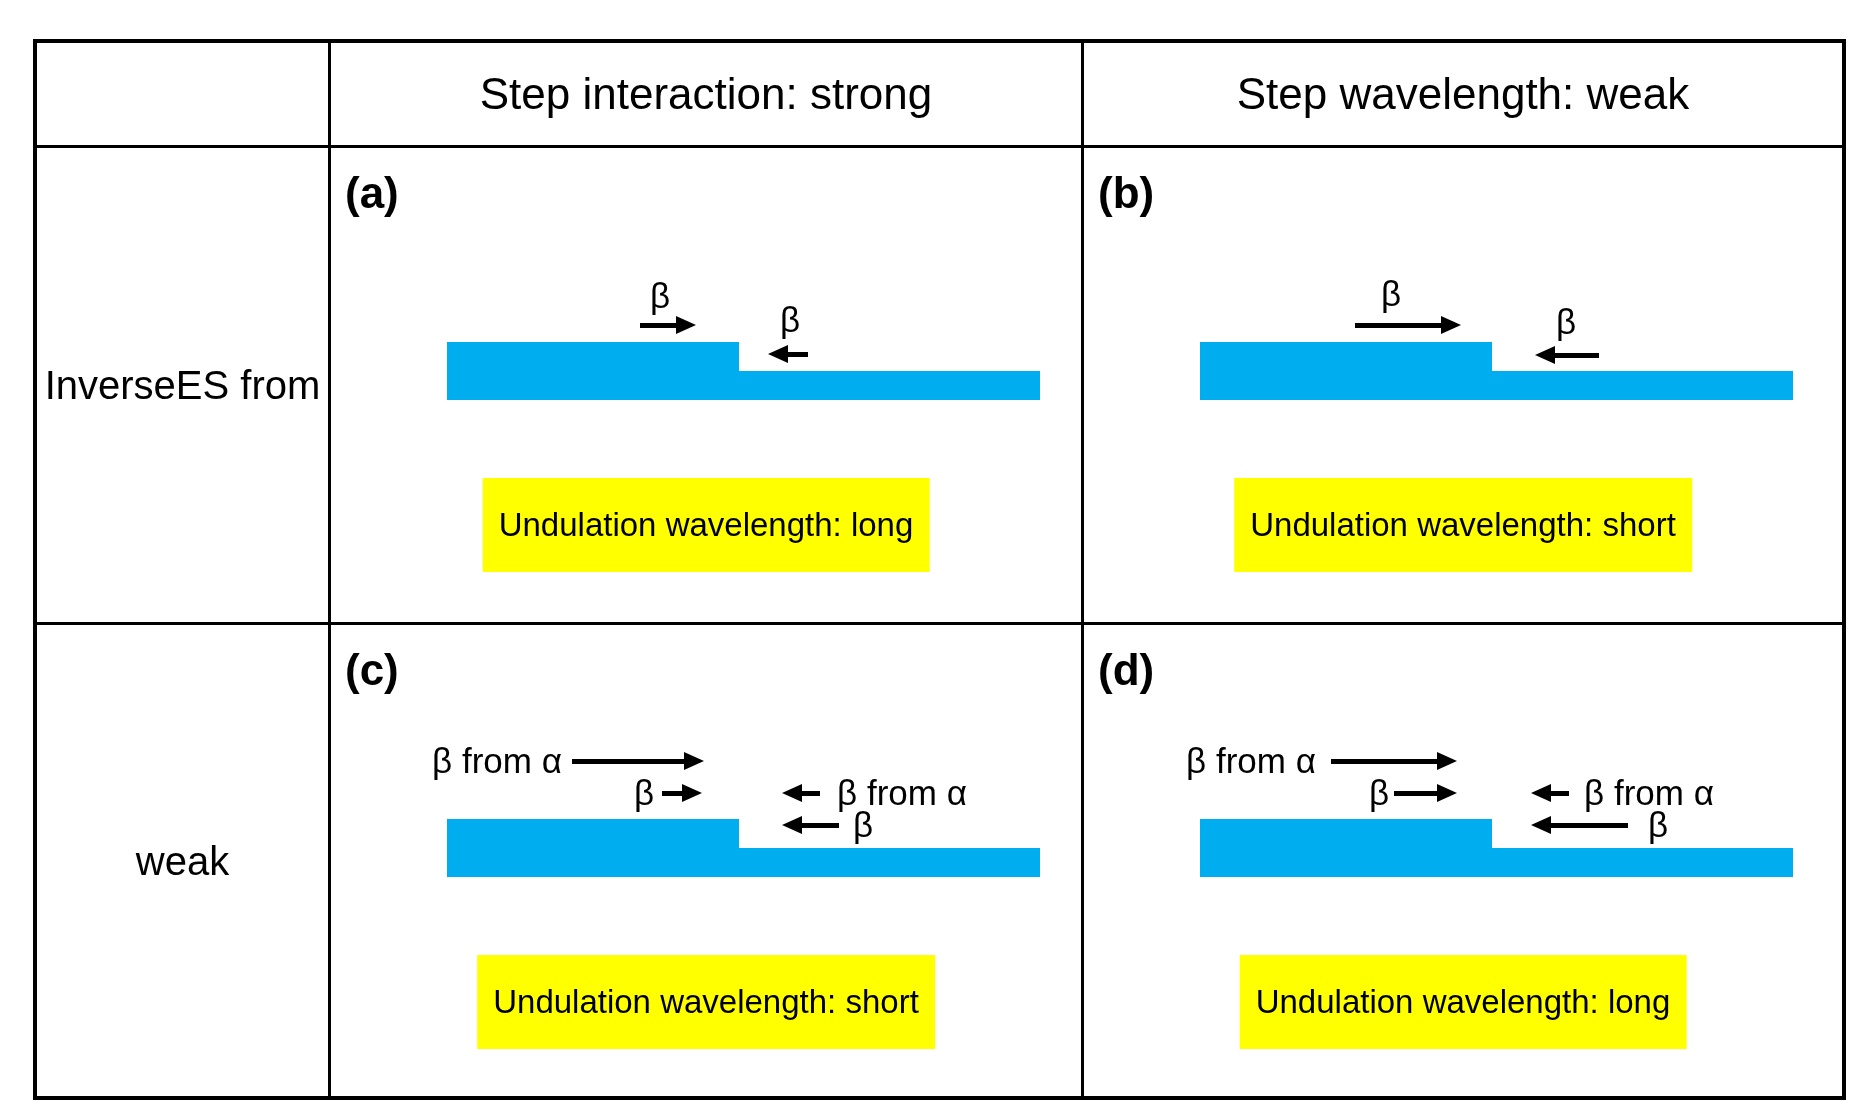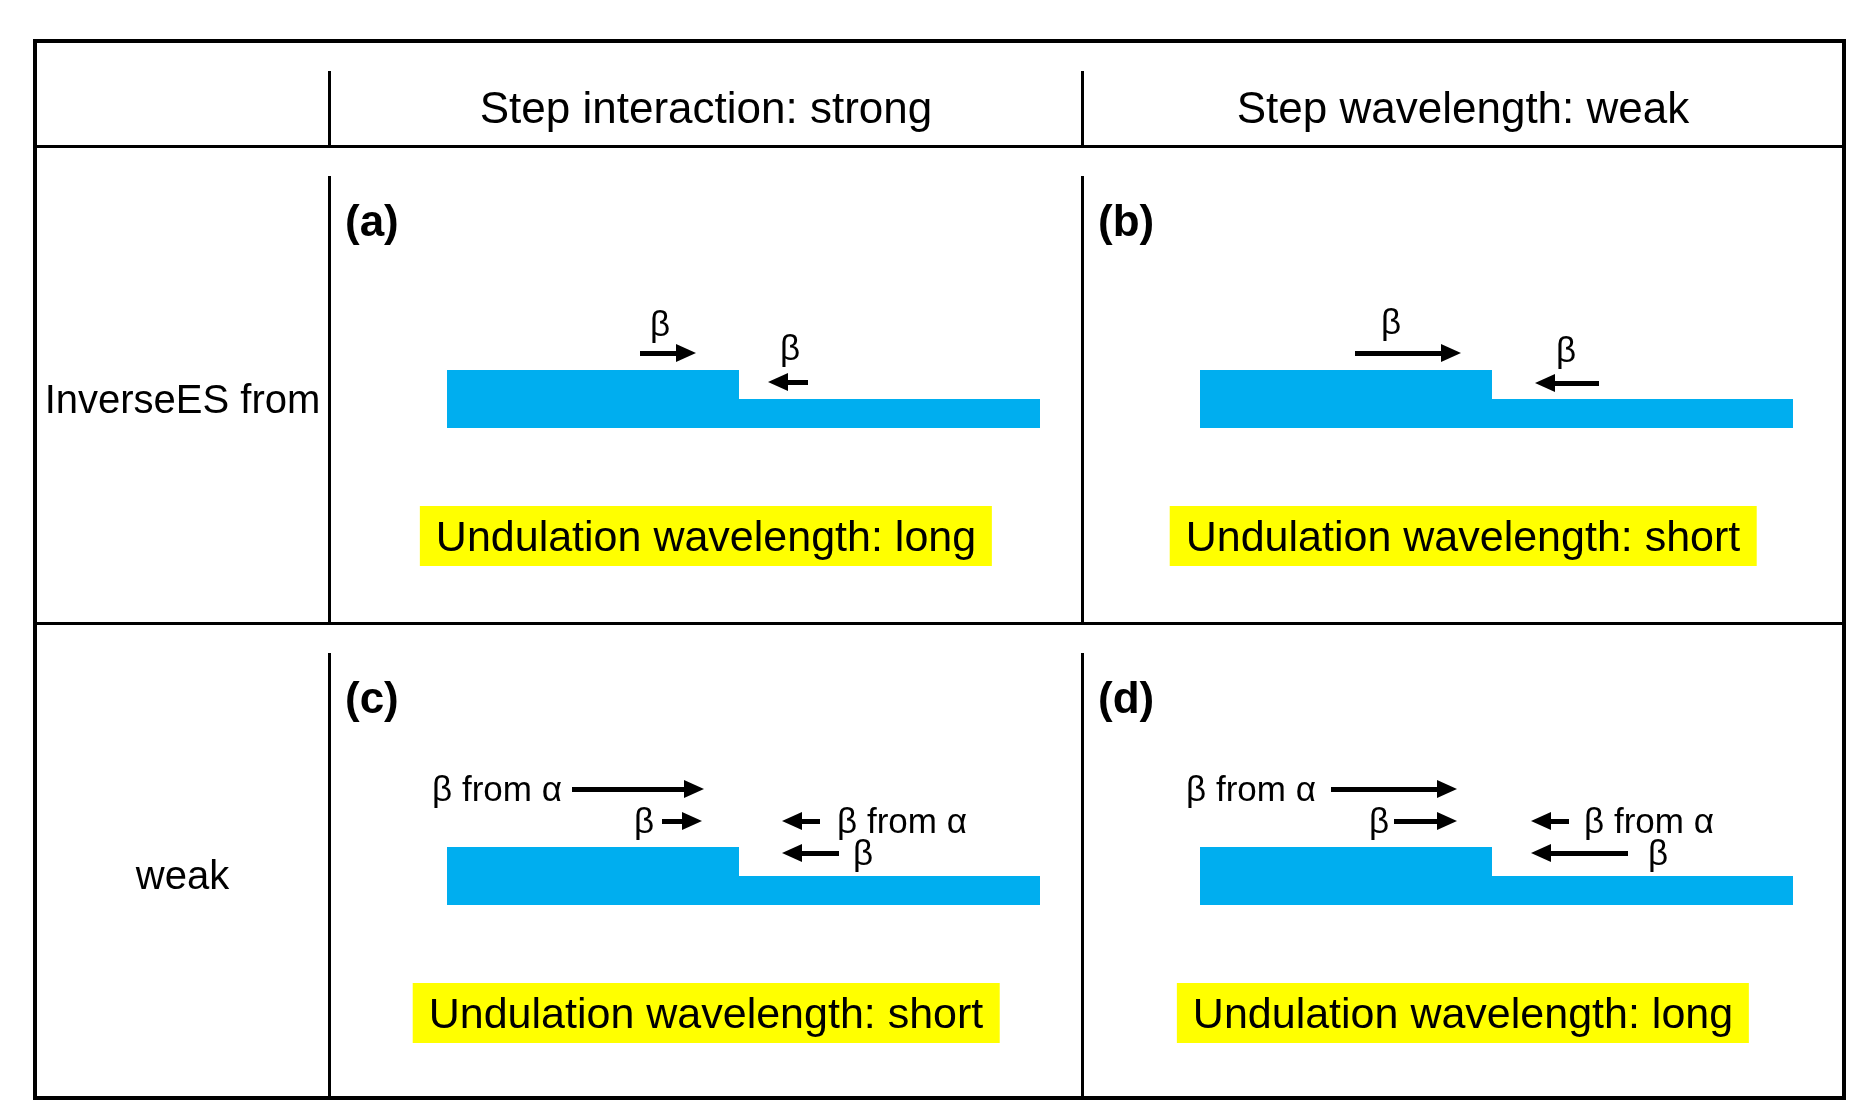--- a/index.html
+++ b/index.html
@@ -12,7 +12,7 @@
     grid-template-columns:294px 753px 1fr;
     grid-template-rows:105px 477px 1fr;
   }
-  .cell { position:relative; box-sizing:border-box; border-right:3px solid #000; border-bottom:3px solid #000; overflow:hidden;margin-top:28px; }
+  .cell { position:relative; box-sizing:border-box; border-right:3px solid #000; border-bottom:3px solid #000; overflow:hidden; }
   .cell.last-col { border-right:none; }
   .cell.last-row { border-bottom:none; }
   .c-head { display:flex; align-items:center; justify-content:center; font-size:44px; }

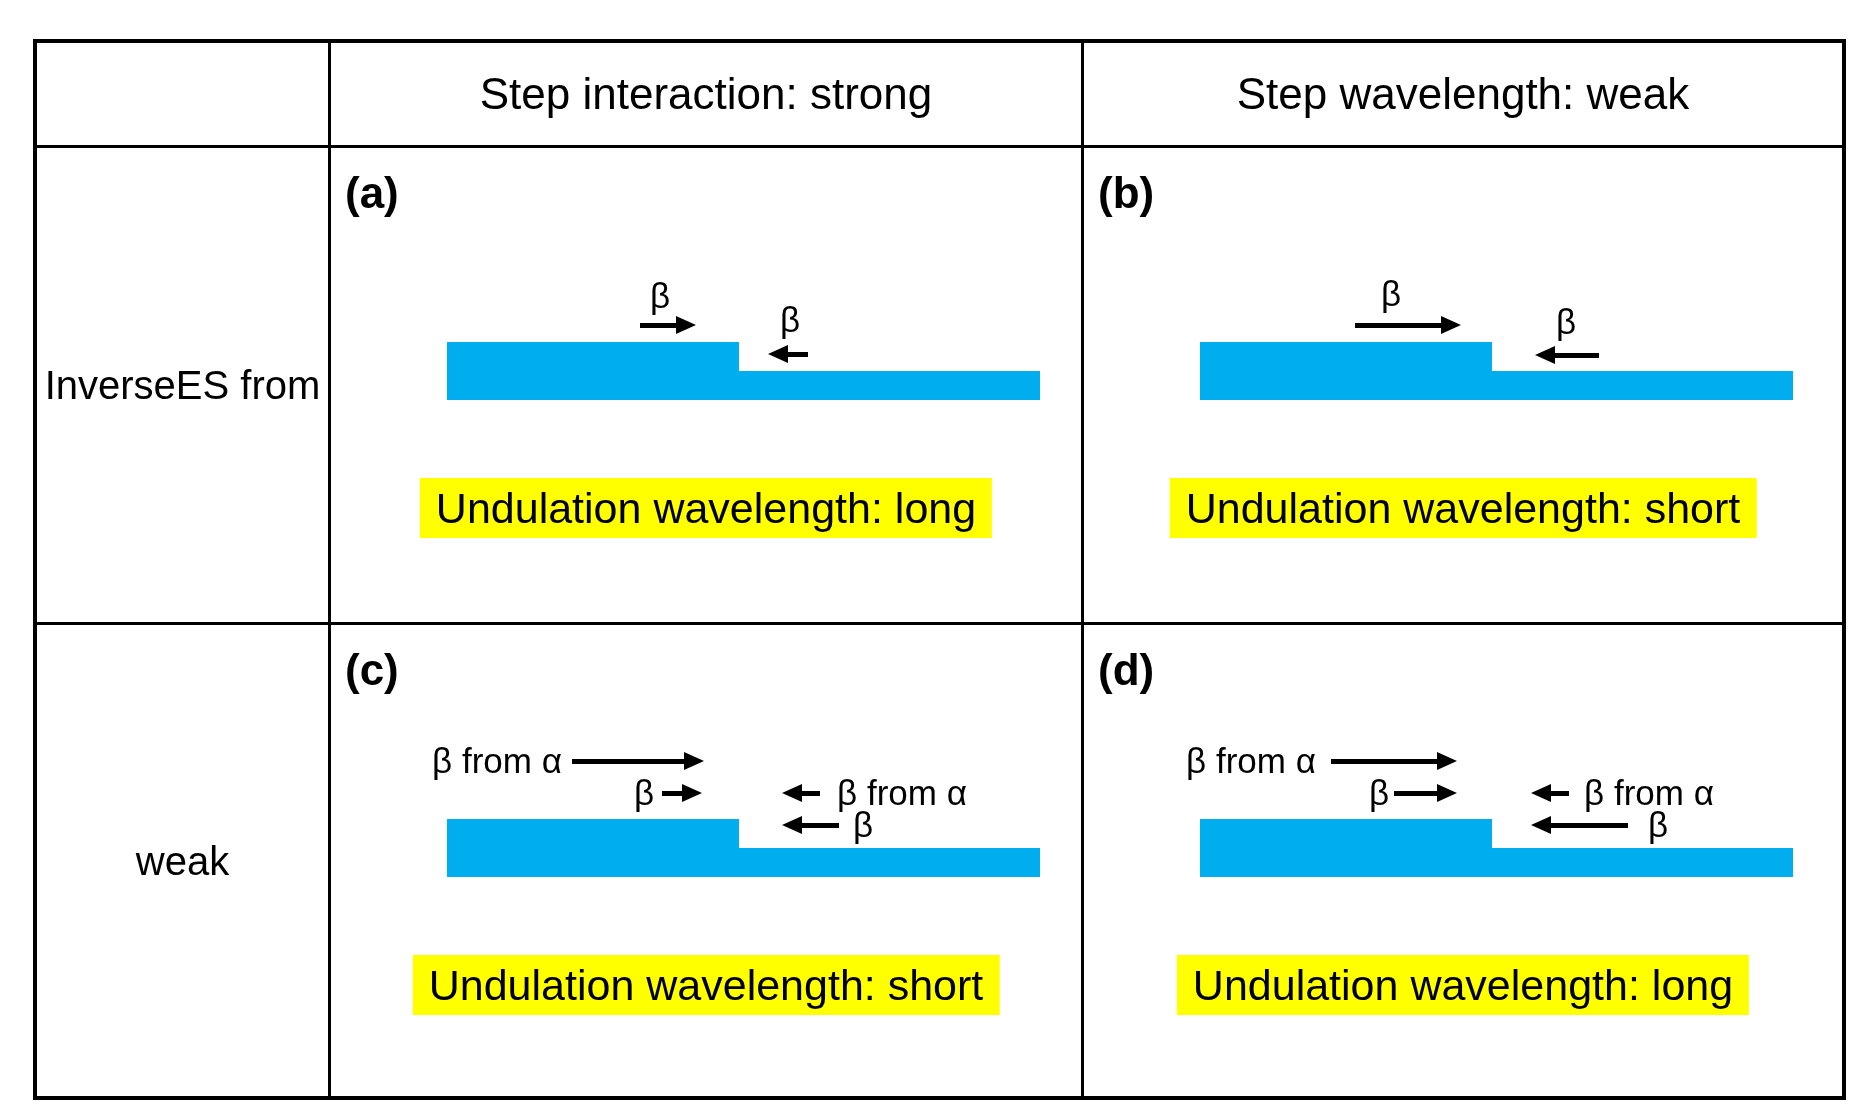--- a/index.html
+++ b/index.html
@@ -21,7 +21,7 @@
   .terrace { position:absolute; }
   .caption {
     position:absolute; top:330px; left:50%; transform:translateX(-50%);
-    height:60px; line-height:60px; padding:0 16px; font-size:43px; white-space:nowrap;
+    height:60px; line-height:60px; padding:17px 16px; font-size:33px; white-space:nowrap;
   }
   .arrow { position:absolute; height:18px; }
   .arrow .shaft { position:absolute; top:7px; height:5px; background:#000; }

